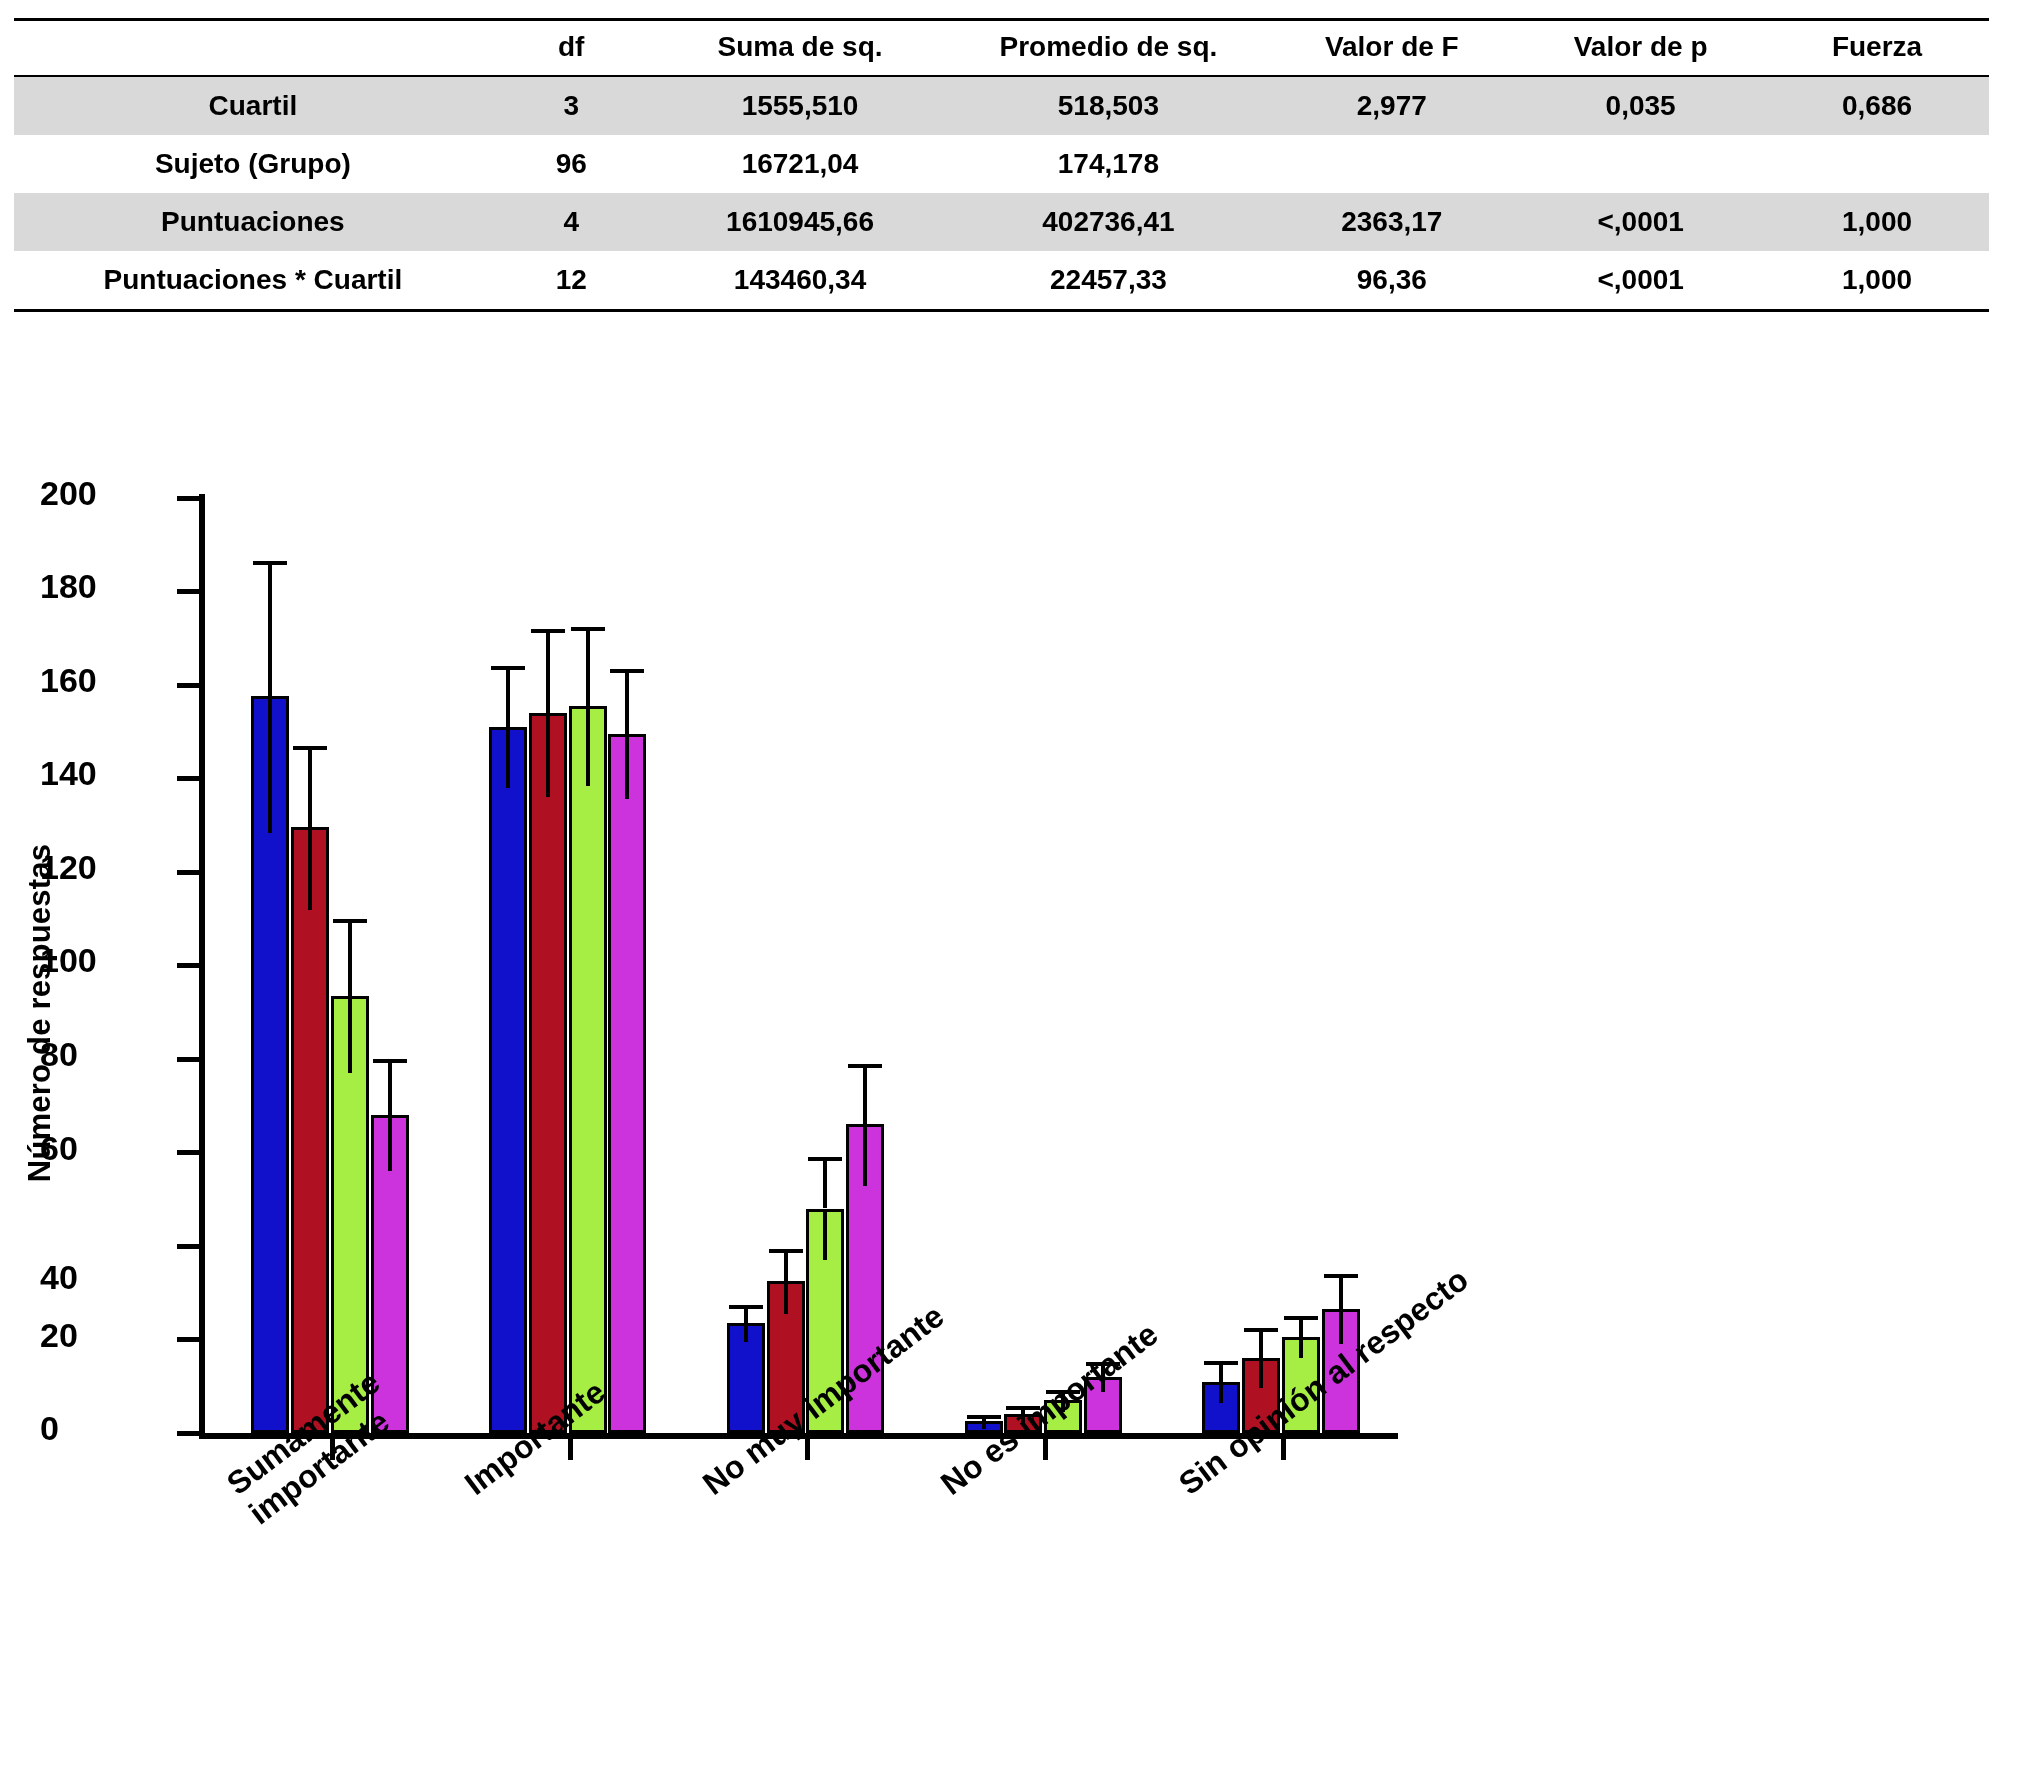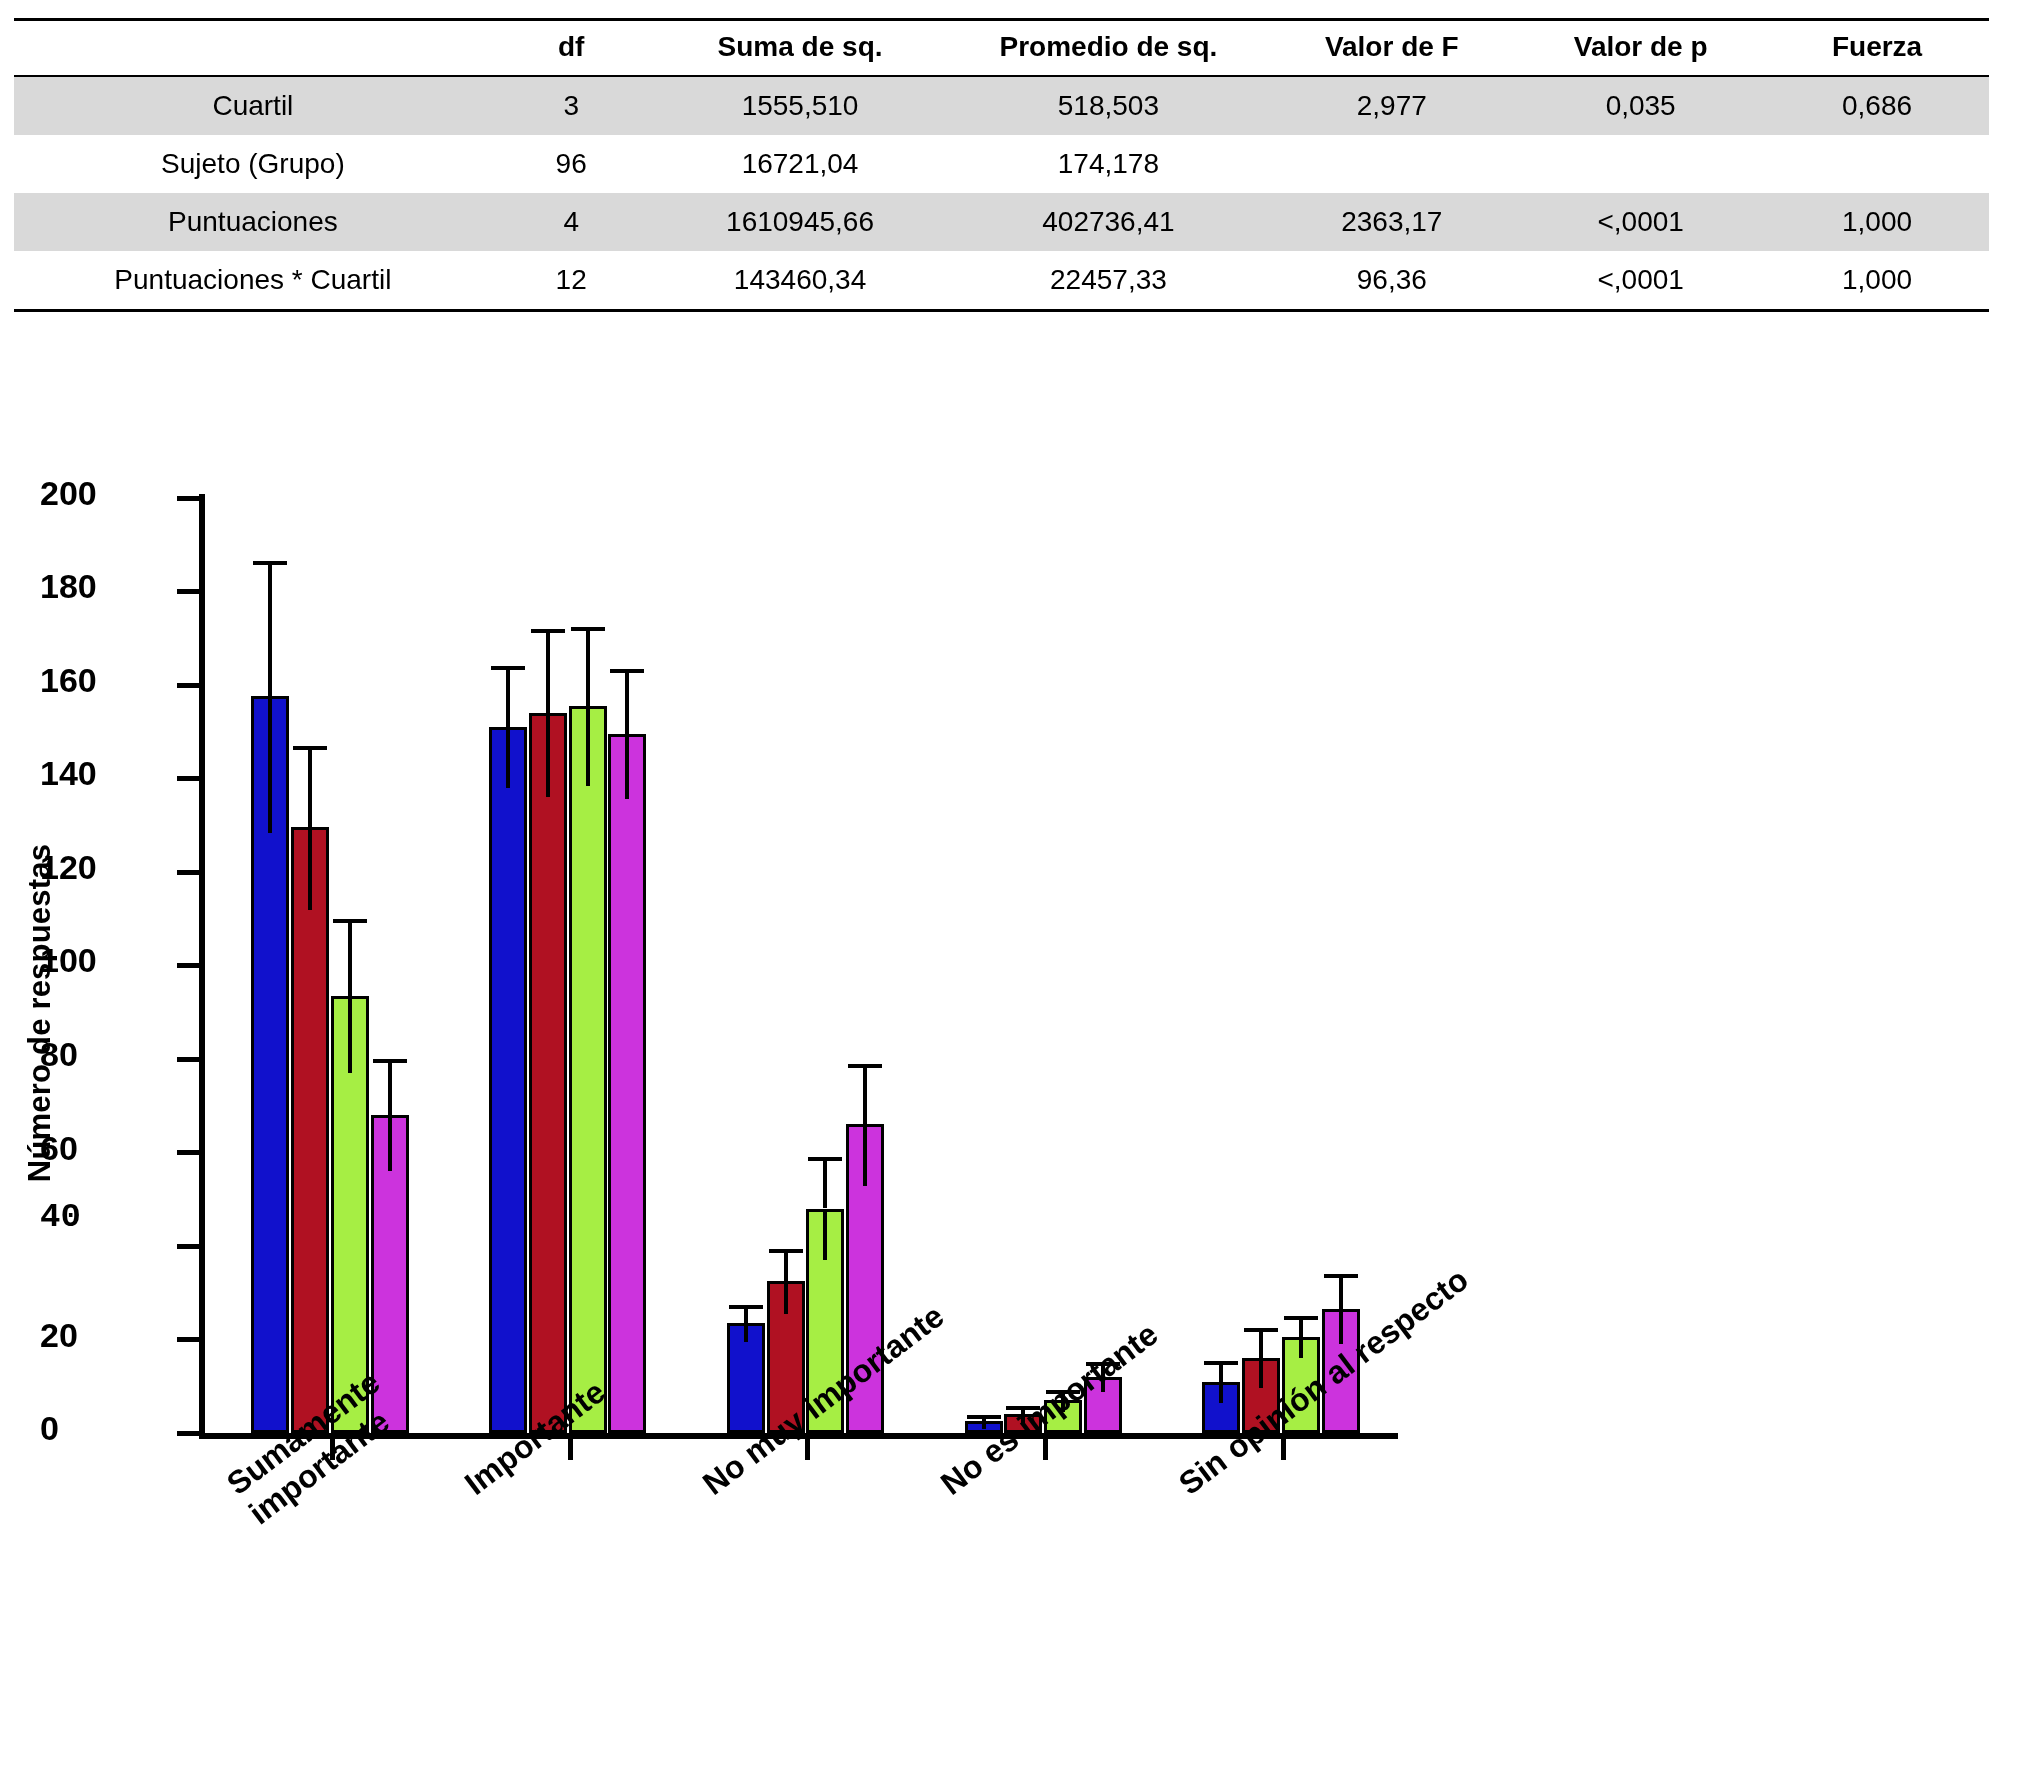--- a/index.html
+++ b/index.html
@@ -43,6 +43,7 @@
     padding: 13px 6px;
     text-align: center;
     white-space: nowrap;
+    font-weight: bold;
   }
   table.anova tbody tr.shaded {
     background: #d9d9d9;

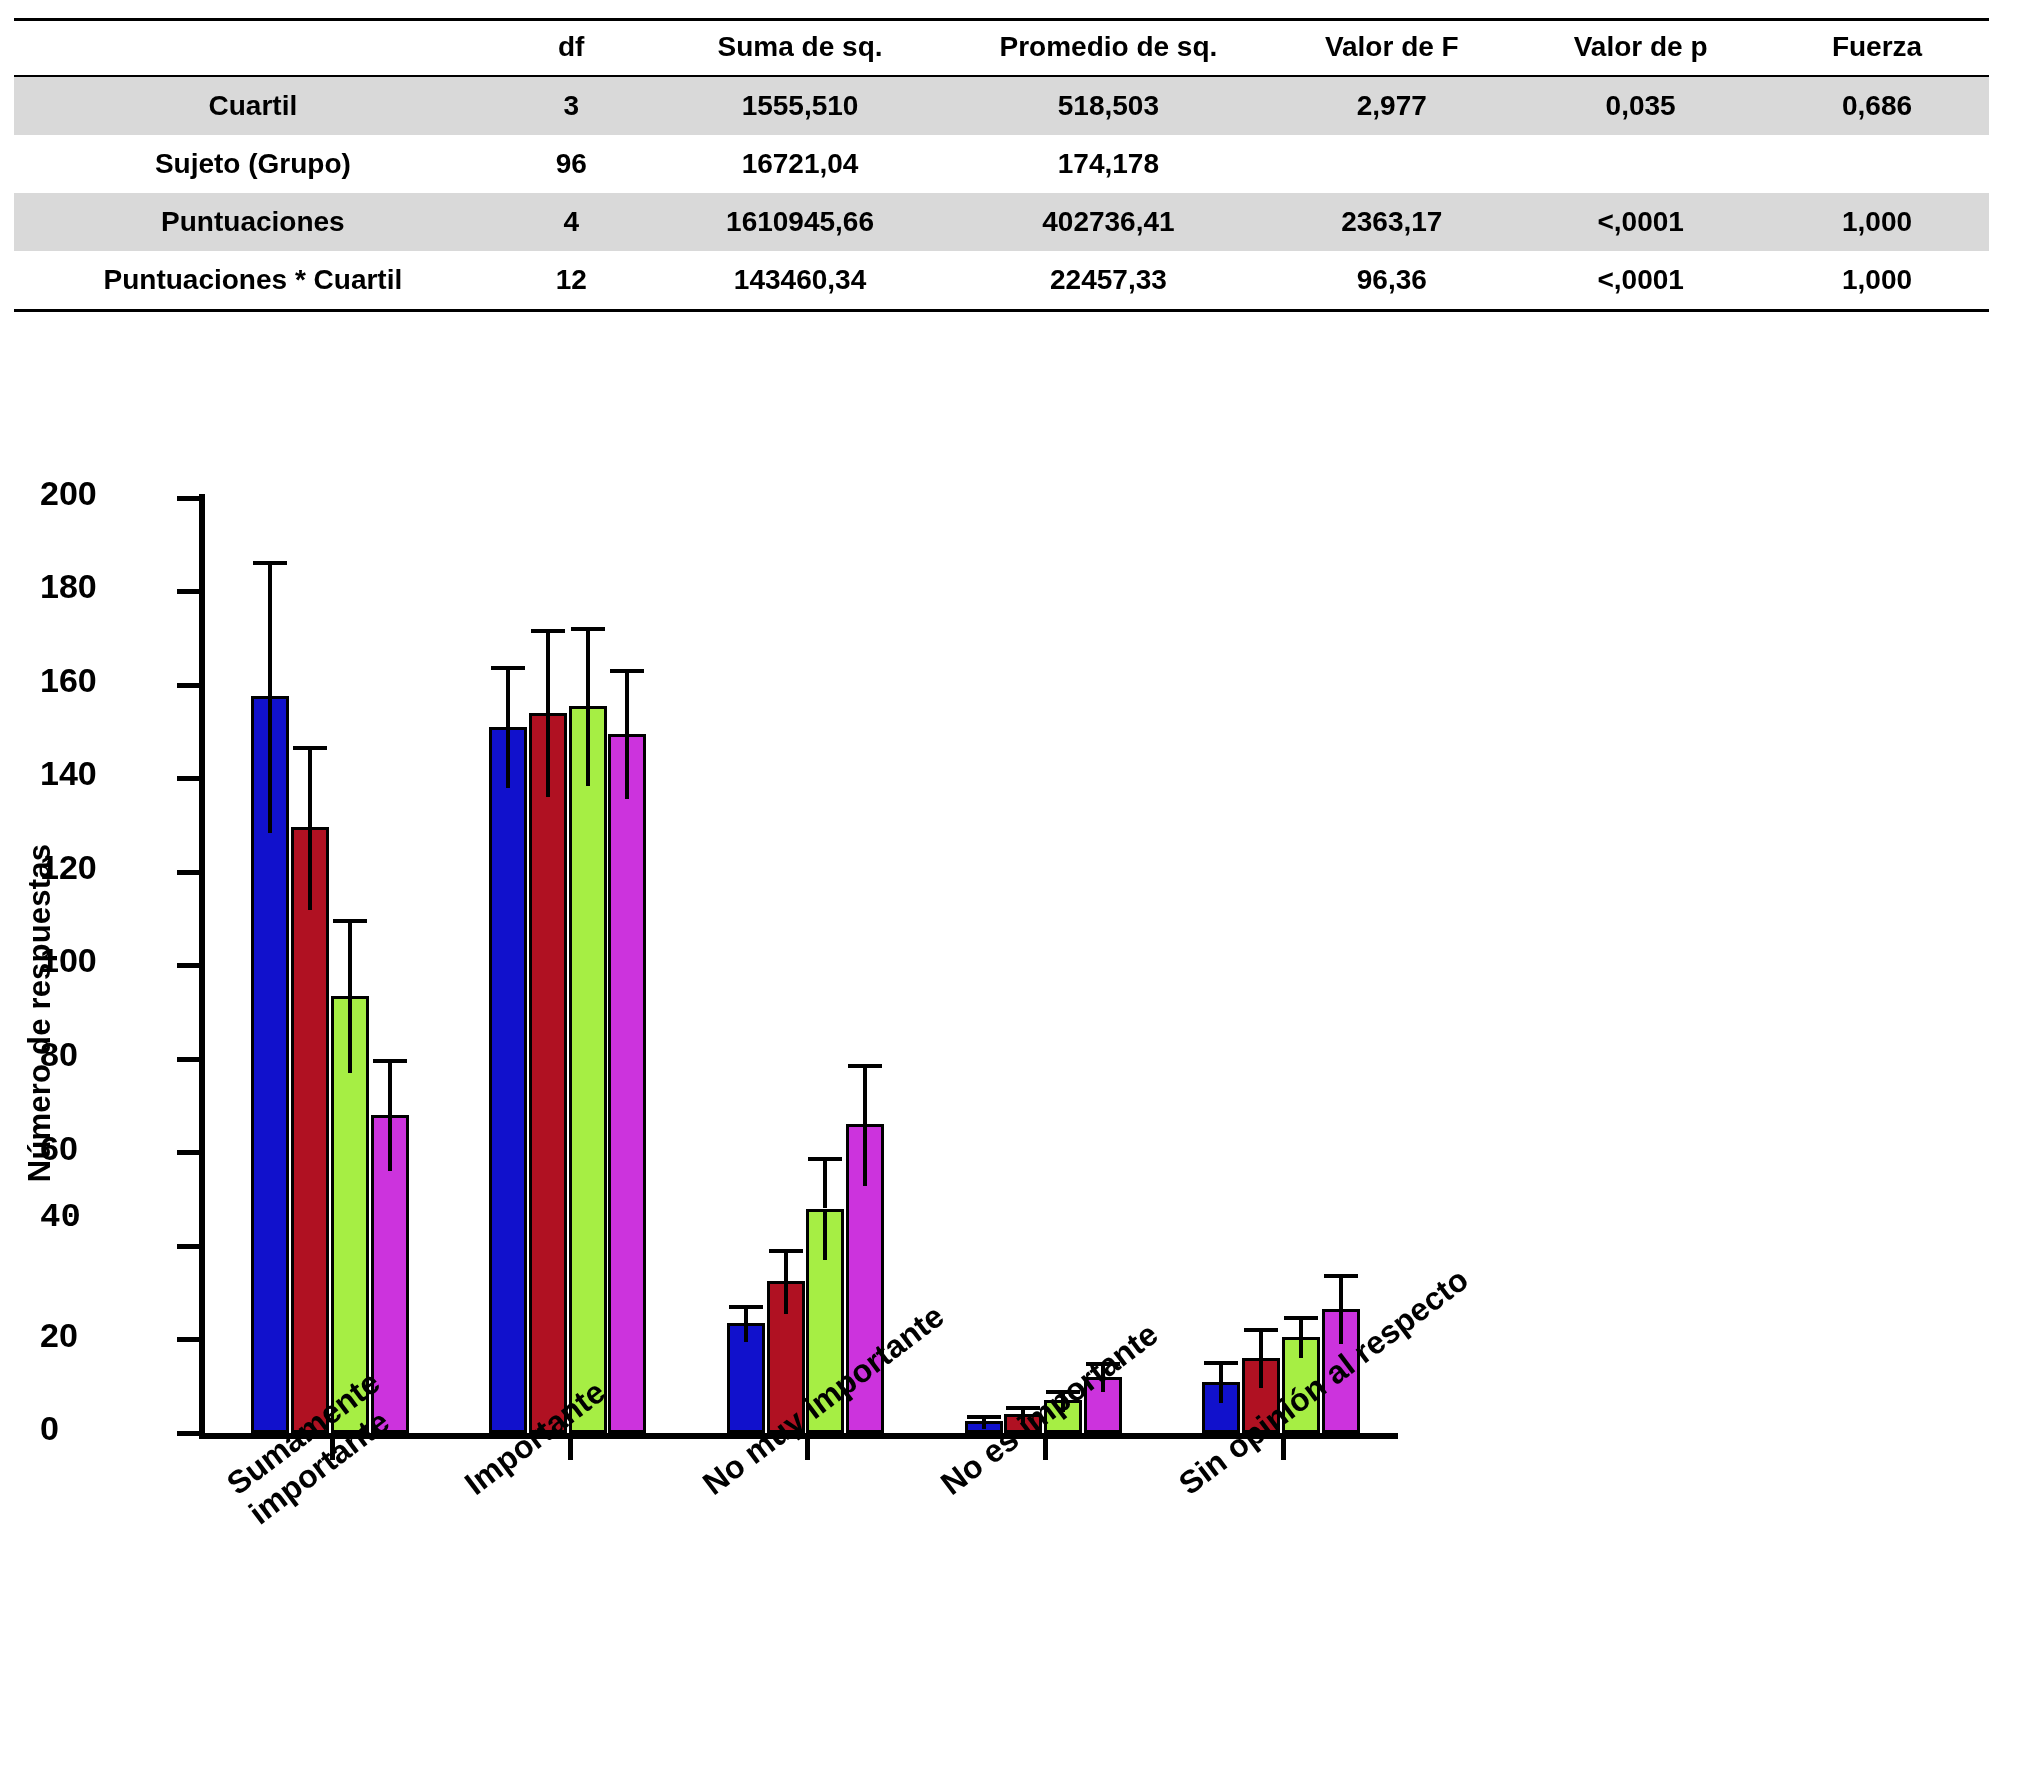--- a/index.html
+++ b/index.html
@@ -252,7 +252,7 @@
       <div class="ytick" style="top: 899px;"></div>
       <div class="ylab" style="top: 878px;">20</div>
       <div class="ytick" style="top: 806px;"></div>
-      <div class="ylab" style="top: 760px; font-family: Liberation Mono, monospace;">40</div>
+      <div class="ylab" style="top: 820px;">40</div>
       <div class="ytick" style="top: 712px;"></div>
       <div class="ylab" style="top: 691px;">60</div>
       <div class="ytick" style="top: 619px;"></div>

